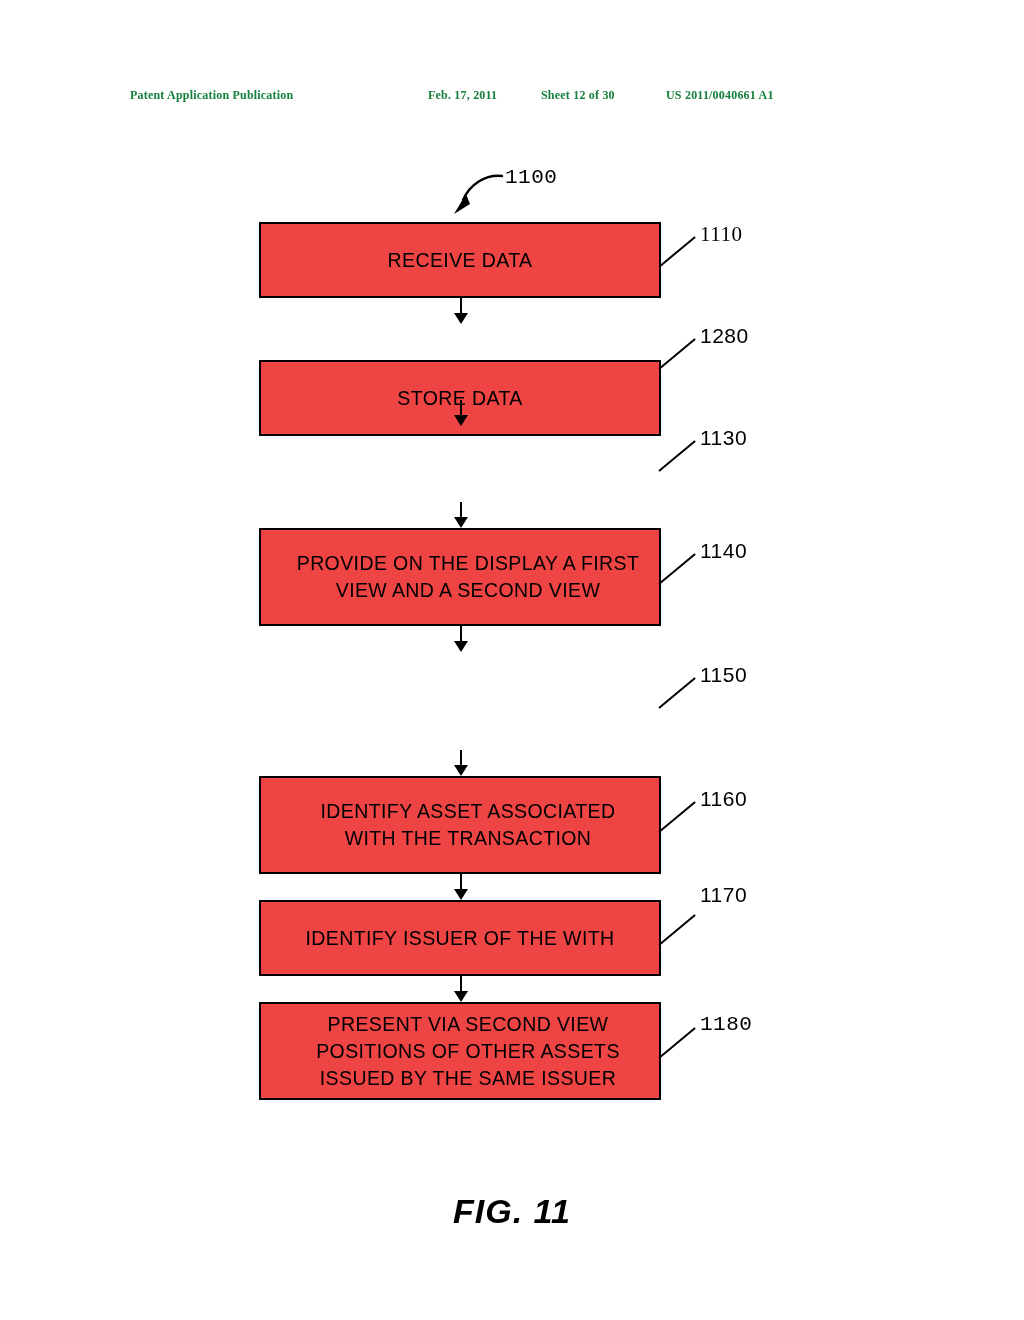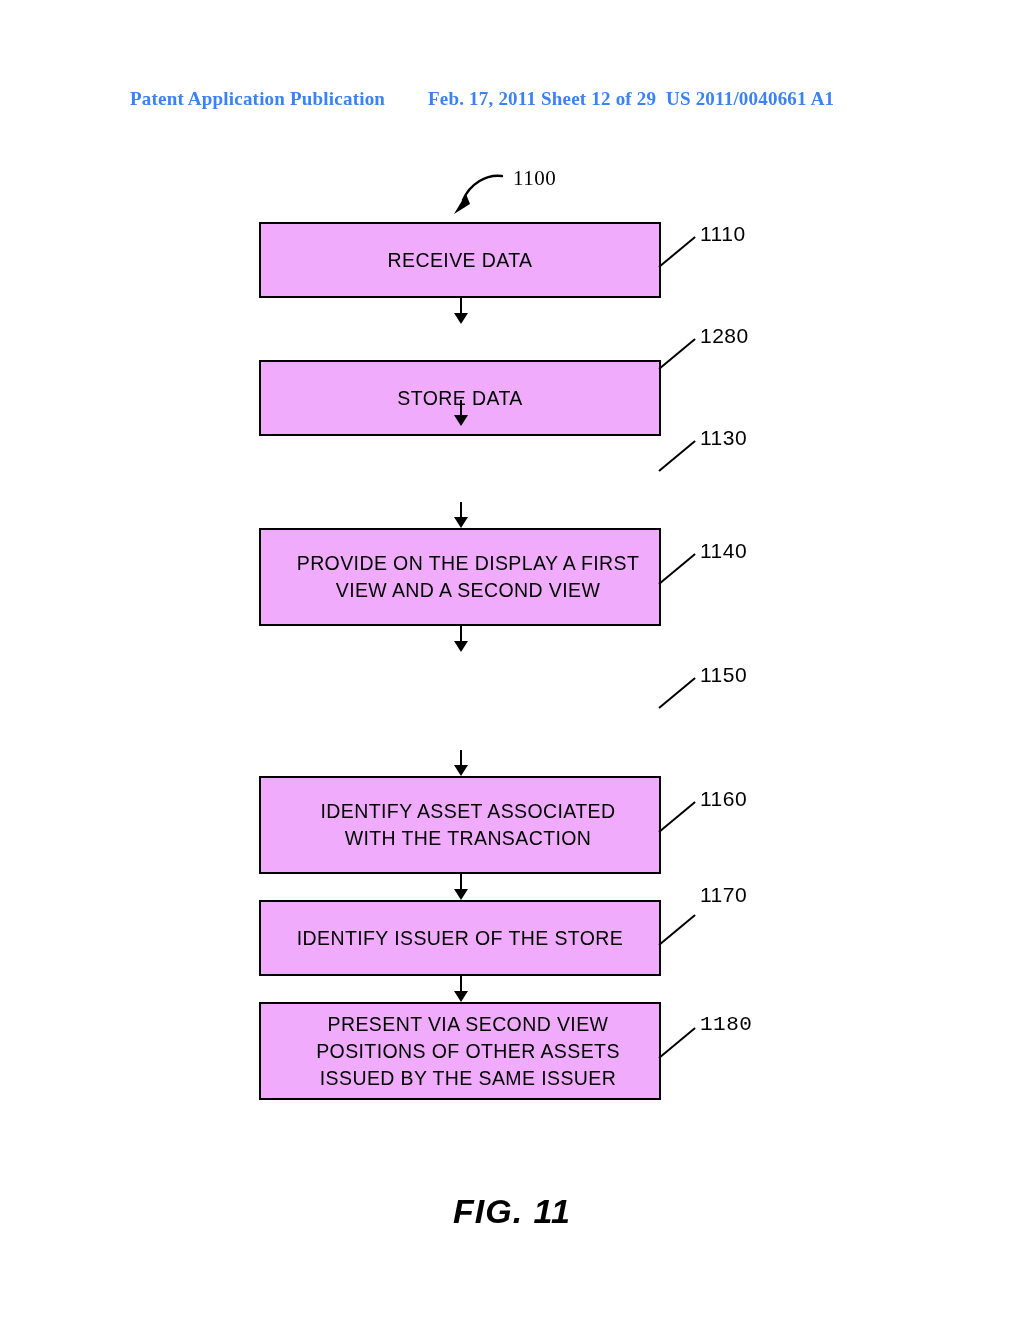--- a/index.html
+++ b/index.html
@@ -23,10 +23,10 @@
     top: 88px;
     font-family: "Liberation Serif", serif;
     font-weight: bold;
-    font-size: 19px;
+    font-size: 12px;
     letter-spacing: 0.2px;
     white-space: nowrap;
-    color: #3b82f6;
+    color: #15803d;
   }
   #hdr-pub   { left: 130px; }
   #hdr-date  { left: 428px; }

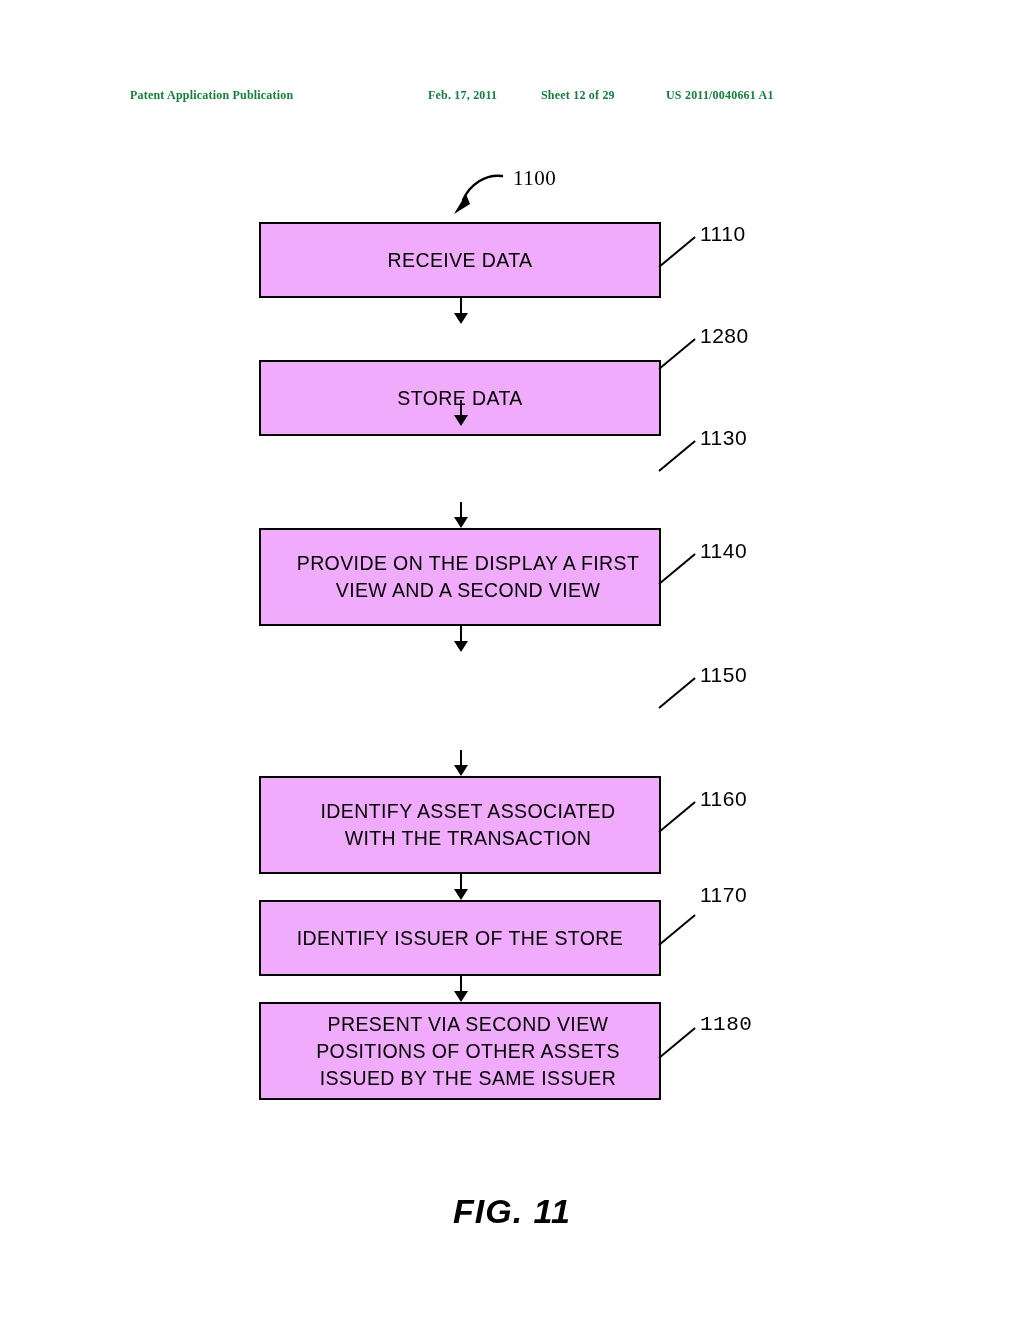--- a/index.html
+++ b/index.html
@@ -145,7 +145,7 @@
 
   <div class="hdr" id="hdr-pub">Patent Application Publication</div>
   <div class="hdr" id="hdr-date">Feb. 17, 2011</div>
-  <div class="hdr" id="hdr-sheet">Sheet 12 of 29</div>
+  <div class="hdr" id="hdr-sheet">Sheet 12 of 30</div>
   <div class="hdr" id="hdr-num">US 2011/0040661 A1</div>
 
   <div id="flow">

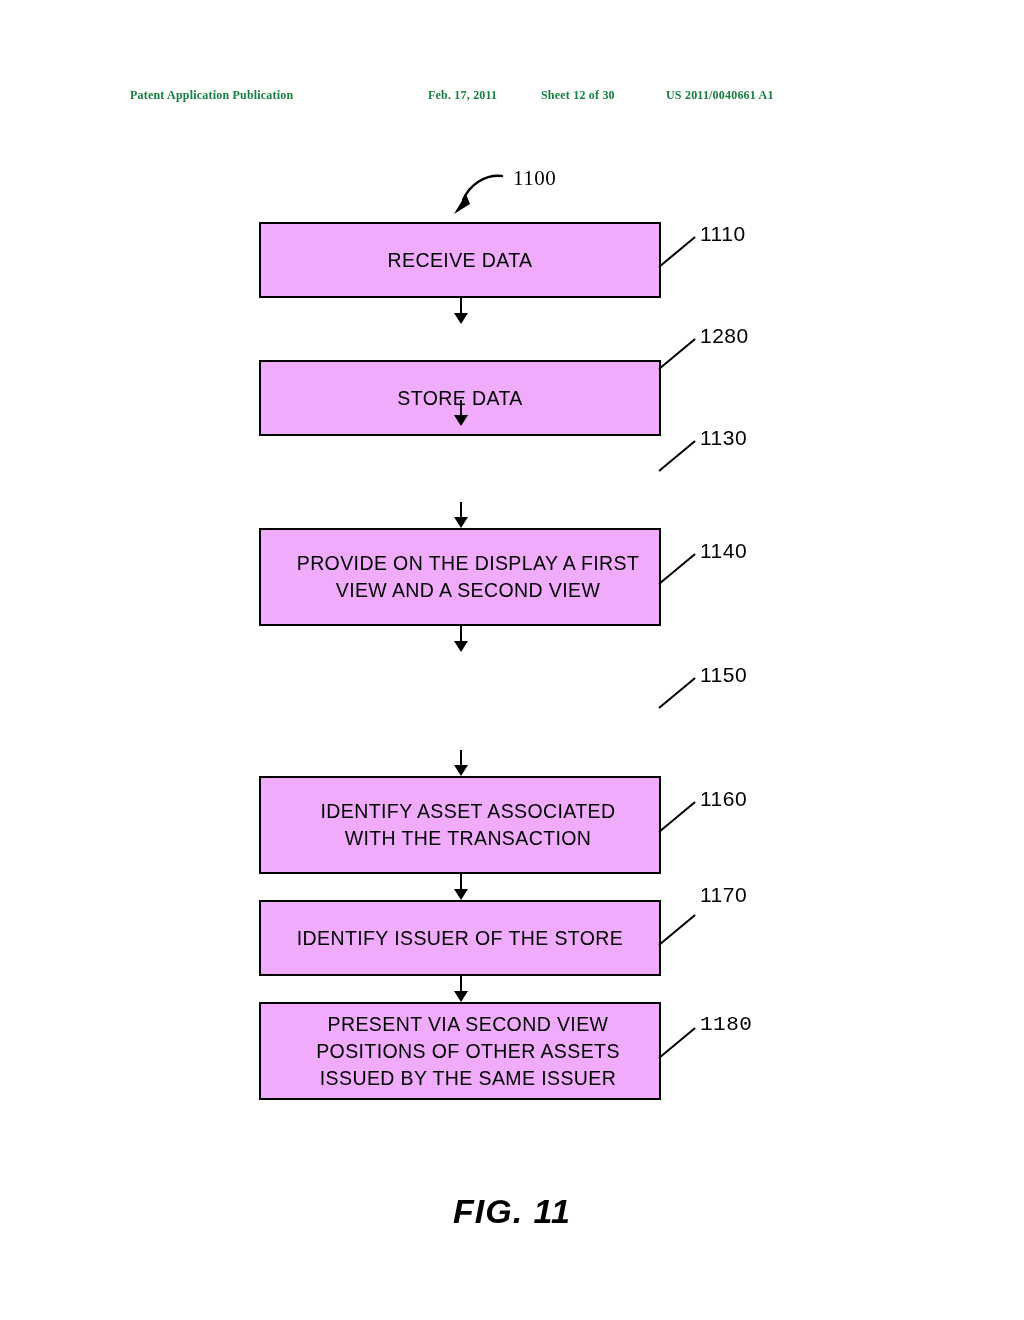--- a/index.html
+++ b/index.html
@@ -110,12 +110,11 @@
     position: absolute;
     left: 505px;
     top: 166px;
-    font-family: Liberation Serif, serif;
+    font-family: Liberation Mono, monospace;
     font-size: 21px;
     letter-spacing: 0.5px;
     color: #000;
     white-space: nowrap;
-    margin-left: 8px;
   }
   #callout-1100-arrow {
     position: absolute;

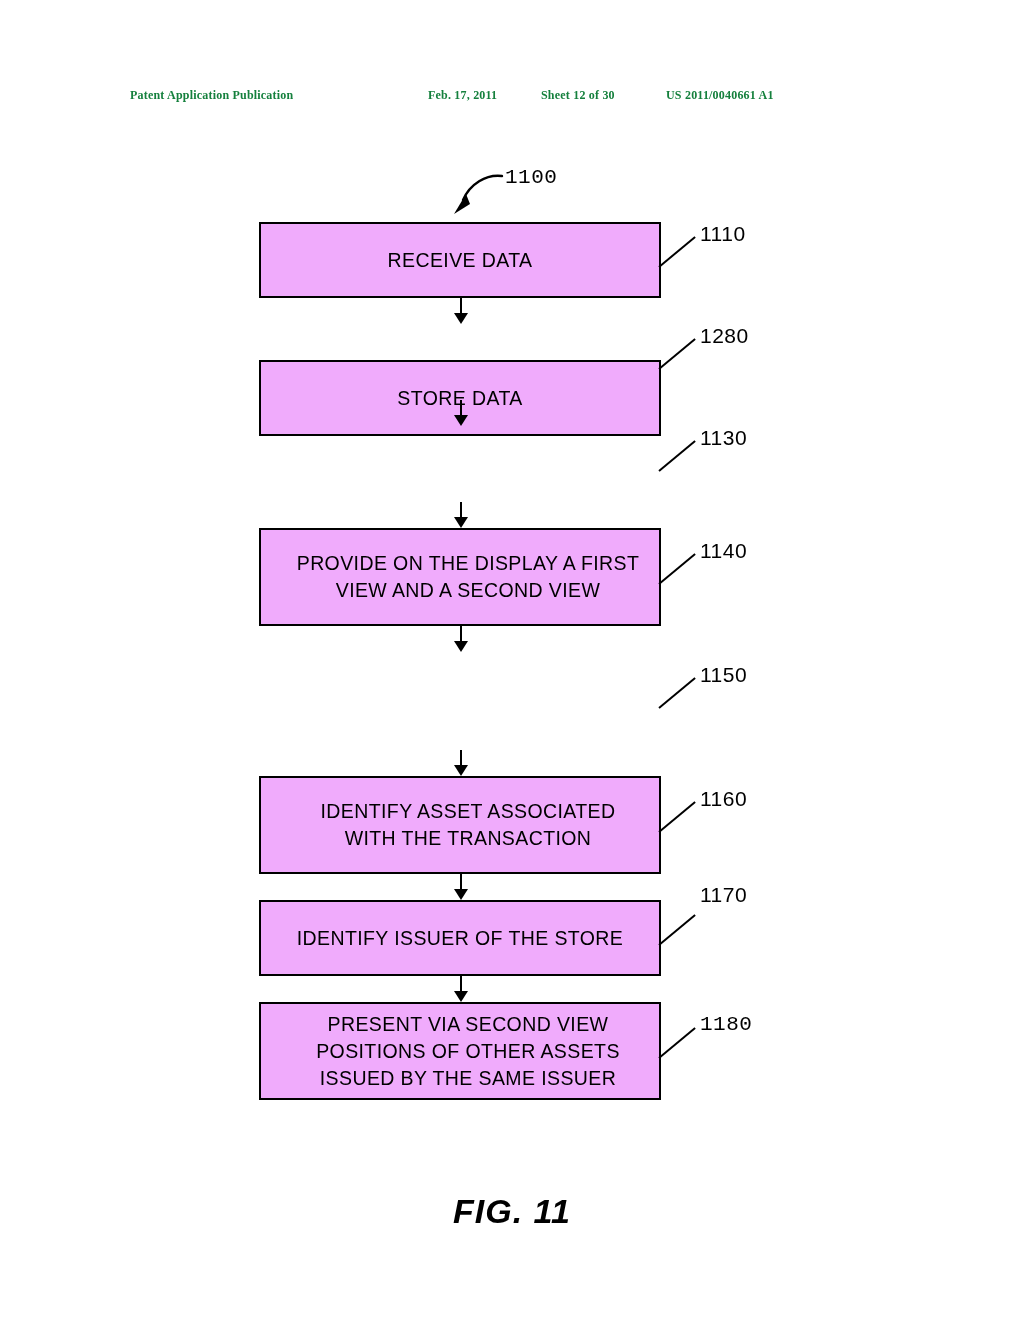--- a/index.html
+++ b/index.html
@@ -159,7 +159,7 @@
         <div class="ntext">RECEIVE DATA</div>
       </div>
       <div class="leader" style="left: 659px; top: 266px; width: 46.8615px; transform: rotate(-39.8056deg);"></div>
-      <div class="reflabel" style="left: 700px; top: 222px;">1110</div>
+      <div class="reflabel" style="left: 700px; top: 222px; font-family: Liberation Serif, serif;">1110</div>
       <div class="conn" style="top: 298px; height: 26px;">
         <div class="stem" style="height: 17px;"></div>
         <div class="head" style="top: 15px;"></div>

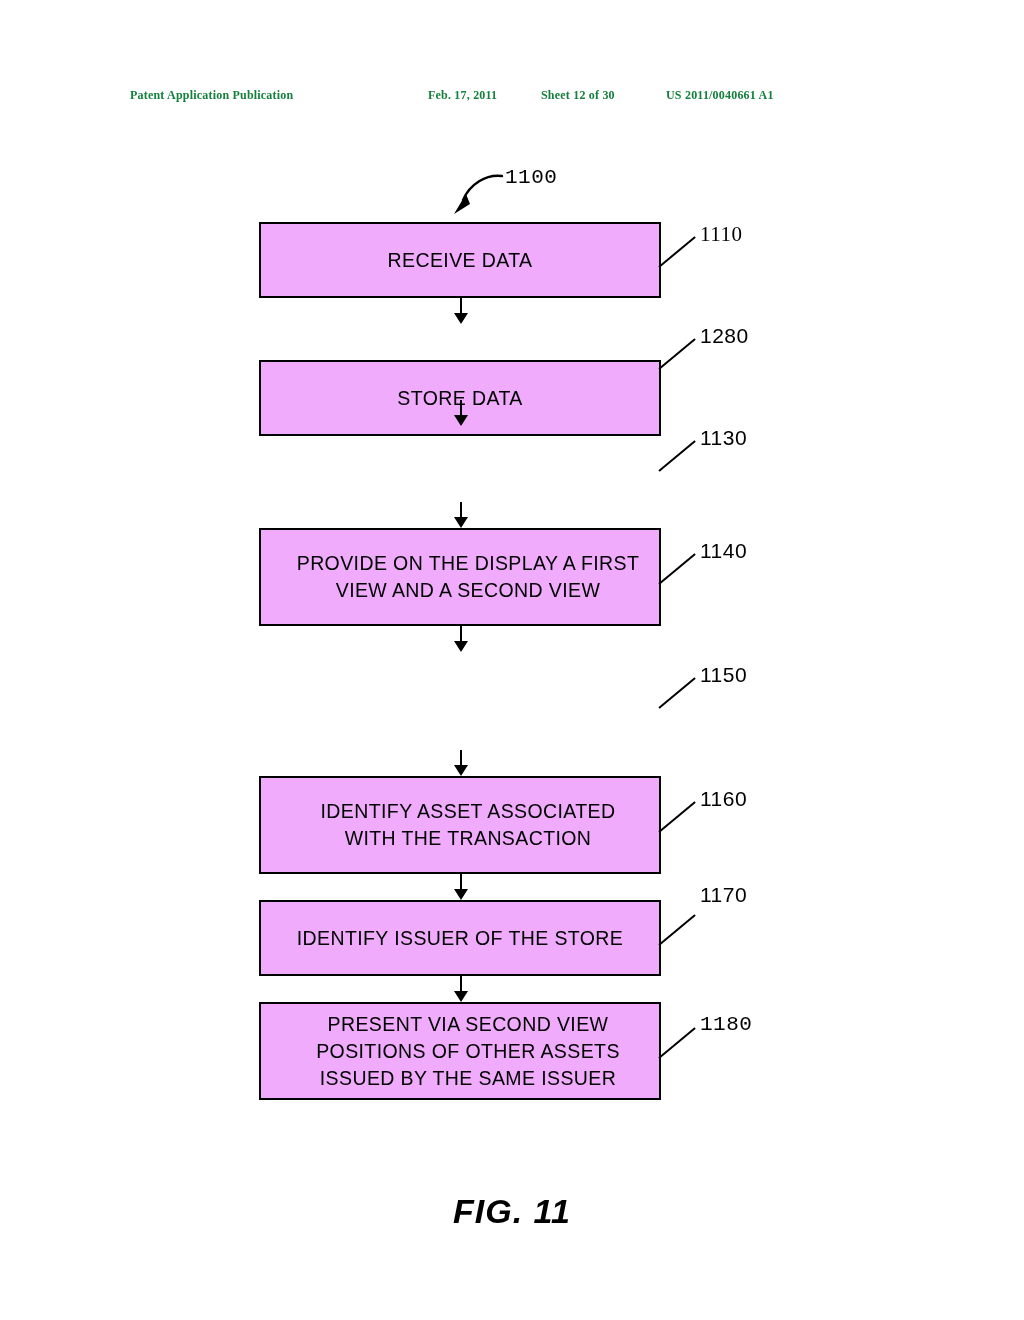--- a/index.html
+++ b/index.html
@@ -47,7 +47,7 @@
     width: 402px;
     border: 2px solid #000;
     box-sizing: border-box;
-    background: #f0abfc;
+    background: #ef4444;
     display: flex;
     align-items: center;
     justify-content: center;

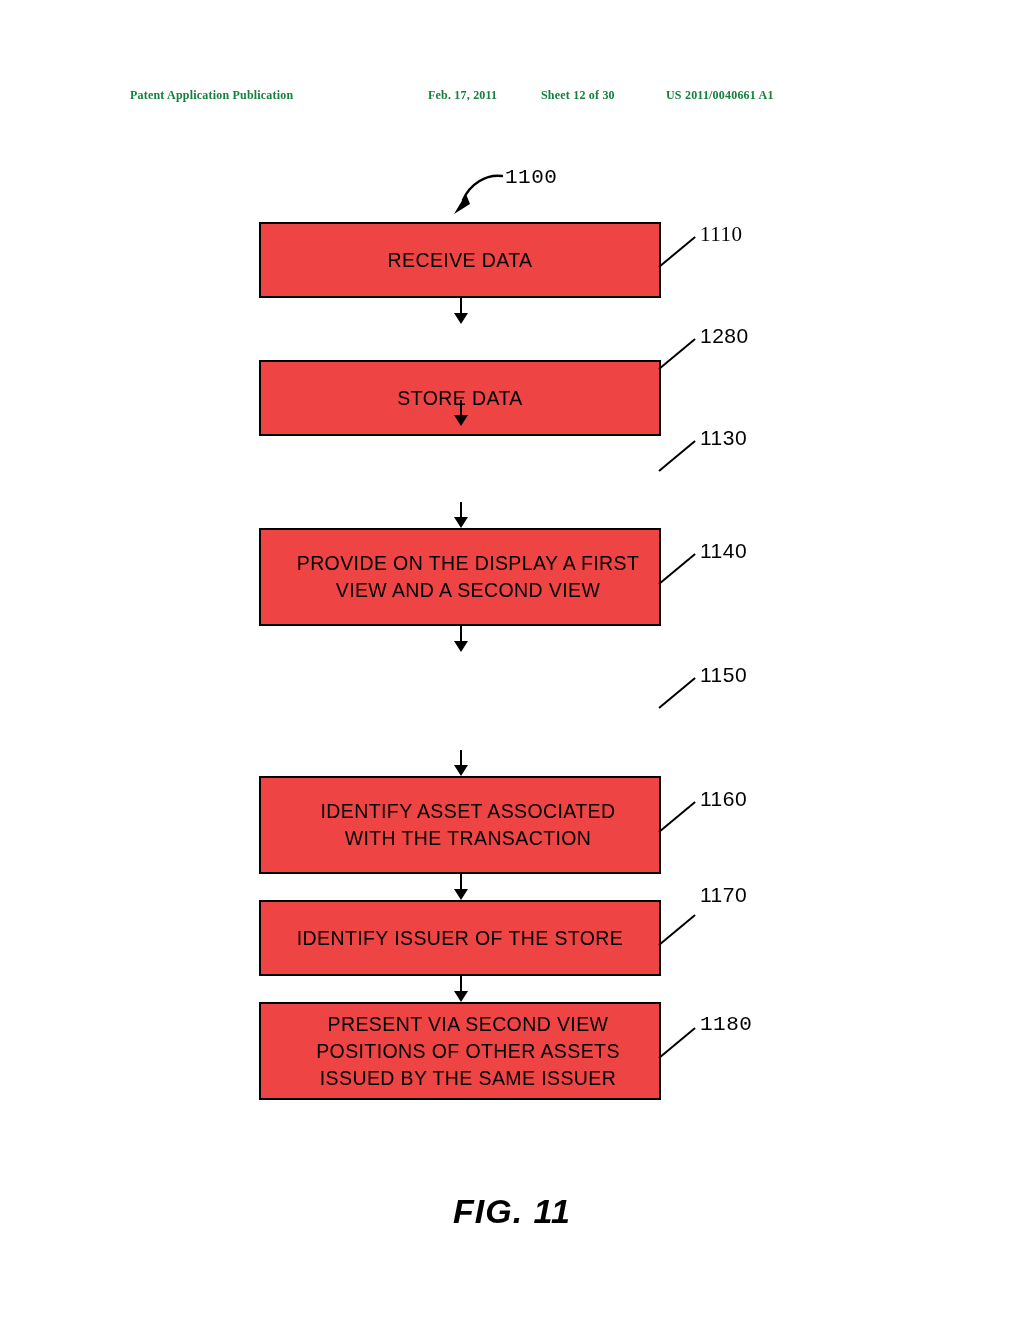--- a/index.html
+++ b/index.html
@@ -206,7 +206,7 @@
         <div class="head" style="top: 15px;"></div>
       </div>
       <div class="node n-short" style="top: 900px;">
-        <div class="ntext">IDENTIFY ISSUER OF THE STORE</div>
+        <div class="ntext">IDENTIFY ISSUER OF THE WITH</div>
       </div>
       <div class="leader" style="left: 659px; top: 944px; width: 46.8615px; transform: rotate(-39.8056deg);"></div>
       <div class="reflabel" style="left: 700px; top: 883px;">1170</div>

